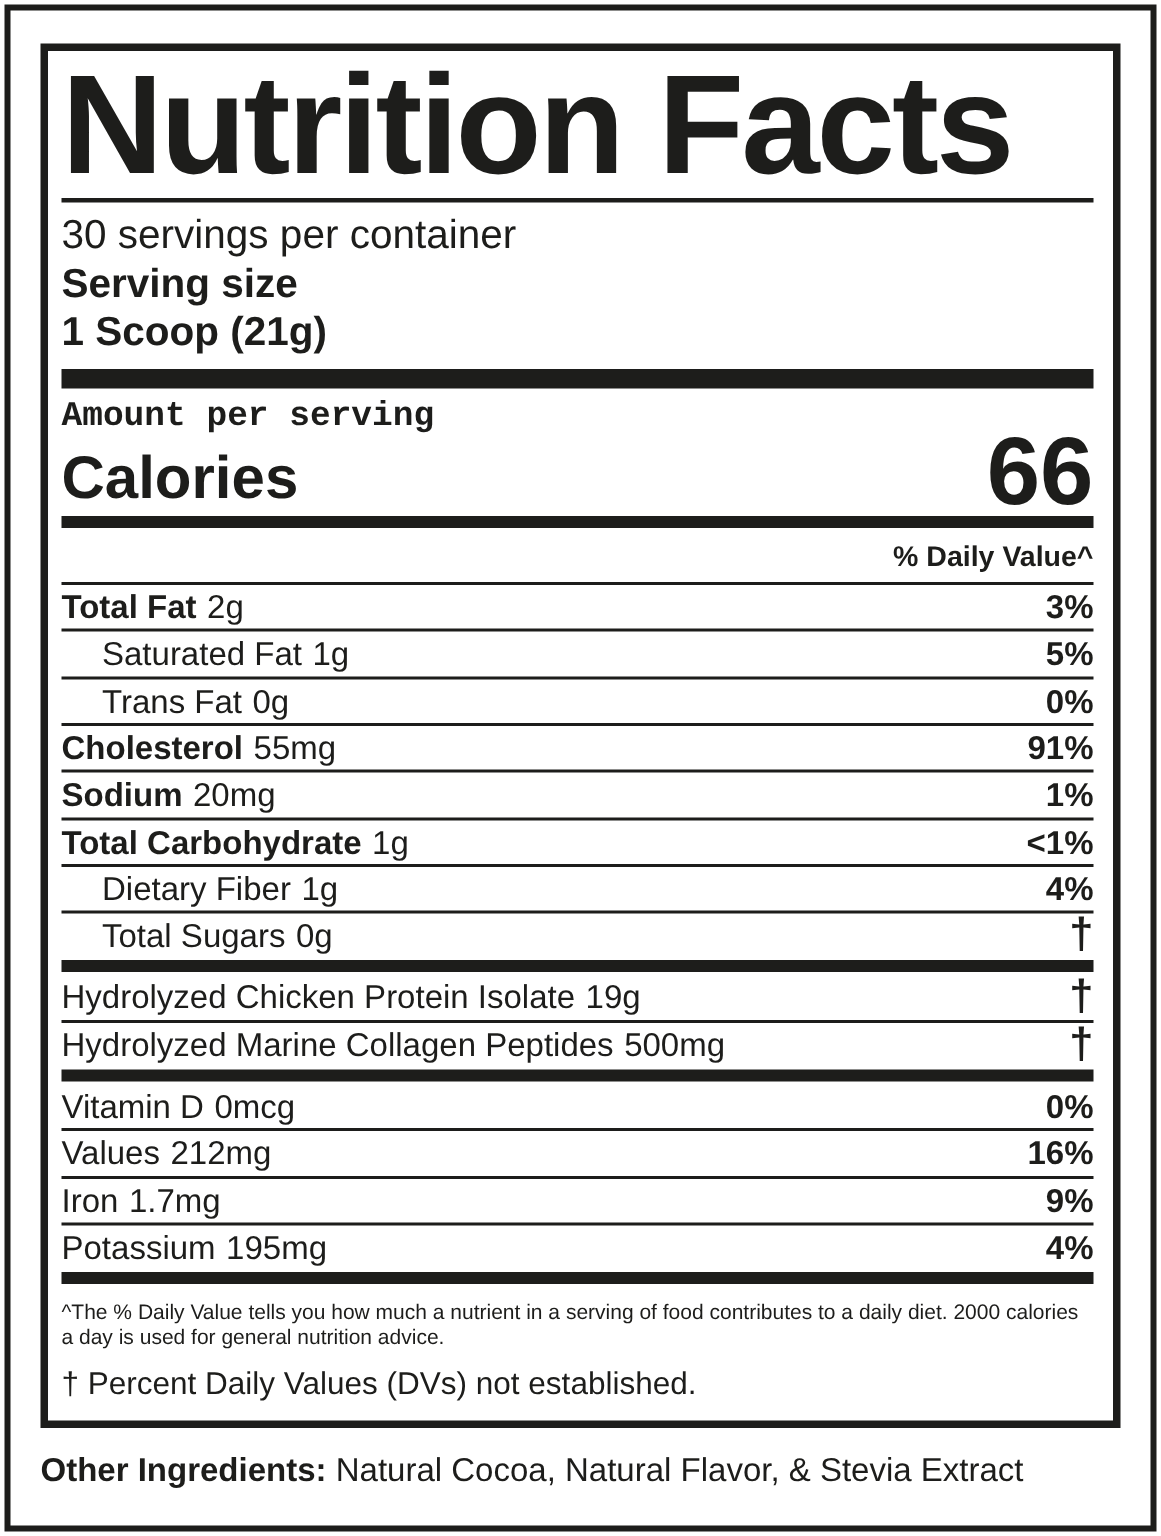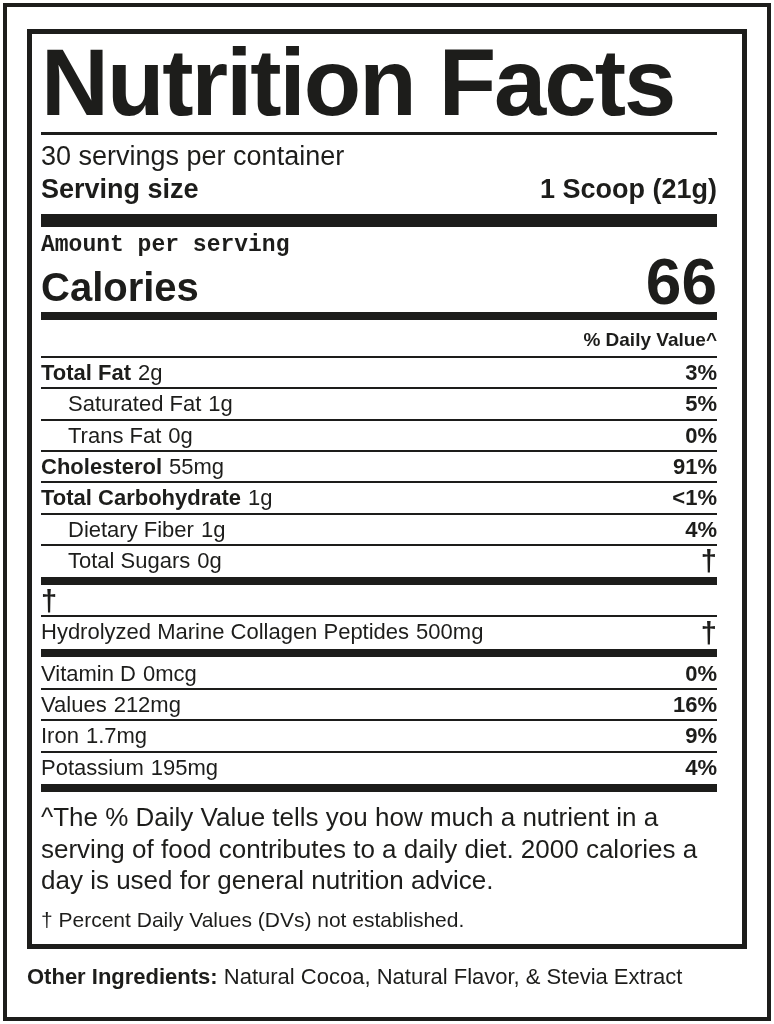--- a/index.html
+++ b/index.html
@@ -19,7 +19,7 @@
   .label-box {
     margin: 22px 20px 0 20px;
     border: 5px solid #1d1d1b;
-    padding: 0 25px 4px 9px;
+    padding: 0 13px 4px 9px;
     background: #ffffff;
   }
   .title {

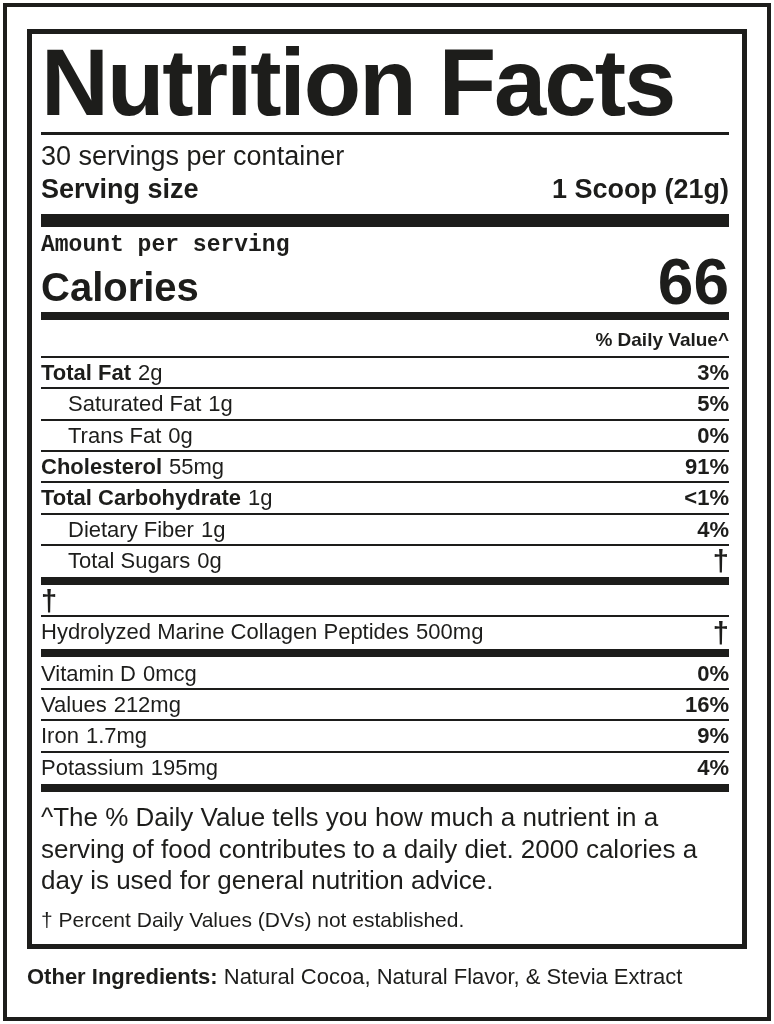--- a/index.html
+++ b/index.html
@@ -44,6 +44,7 @@
     font-weight: bold;
     line-height: 1.18;
     margin: 1px 0 8px 0;
+    flex-direction: column;
   }
   .bar { background: #1d1d1b; width: 100%; }
   .bar.thick { height: 13px; }

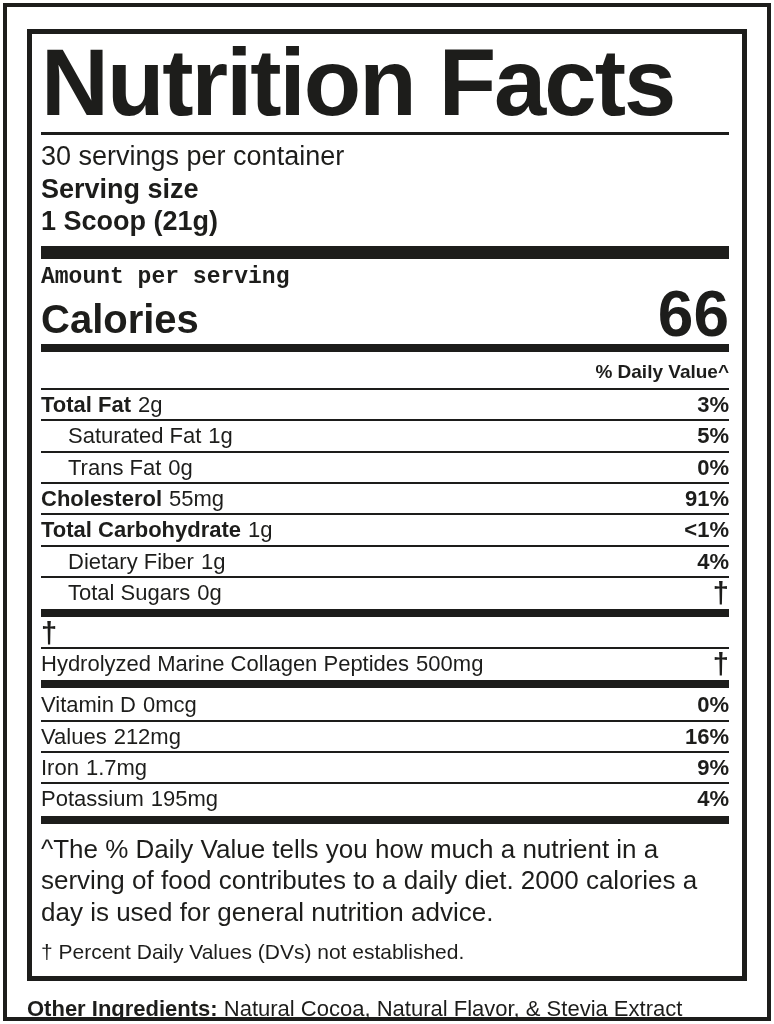--- a/index.html
+++ b/index.html
@@ -73,7 +73,7 @@
   .row {
     display: flex;
     justify-content: space-between;
-    align-items: flex-end;
+    align-items: flex-start;
     border-top: 2px solid #1d1d1b;
     padding: 3px 0 3px 0;
     font-size: 22px;

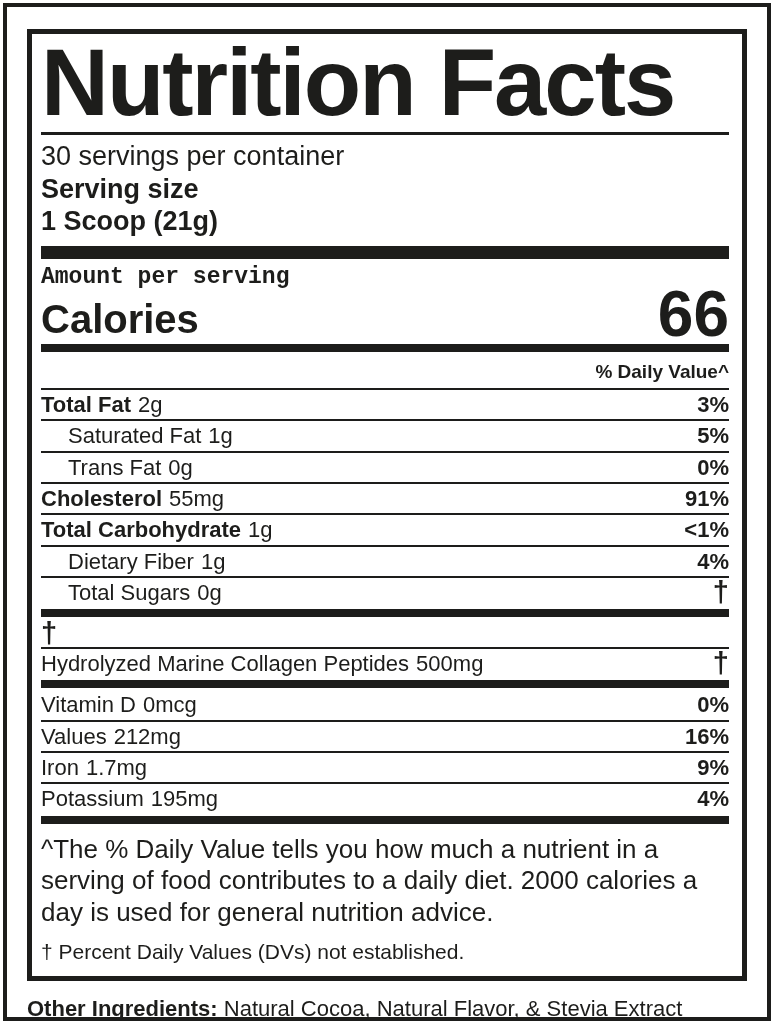--- a/index.html
+++ b/index.html
@@ -162,6 +162,13 @@
       <span class="dv">91%</span>
     </div>
 
+    <div class="row">
+      <div class="nmw">
+          <span class="nm bold">Sodium</span>
+          <span class="amt">20mg</span>
+        </div>
+      <span class="dv">1%</span>
+    </div>
 
     <div class="row">
       <div class="nmw">

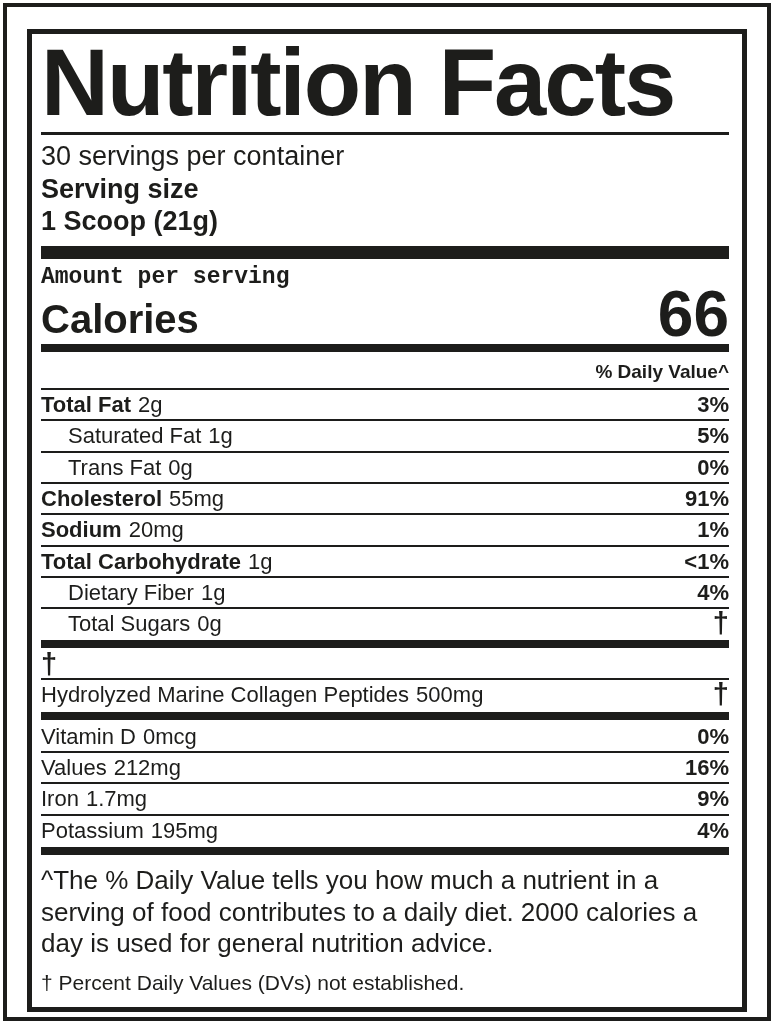--- a/index.html
+++ b/index.html
@@ -198,6 +198,10 @@
     <div class="bar med"></div>
 
     <div class="row no-top">
+      <div class="nmw">
+          <span class="nm">Hydrolyzed Chicken Protein Isolate</span>
+          <span class="amt">19g</span>
+        </div>
       <span class="dv dagger">†</span>
     </div>
 

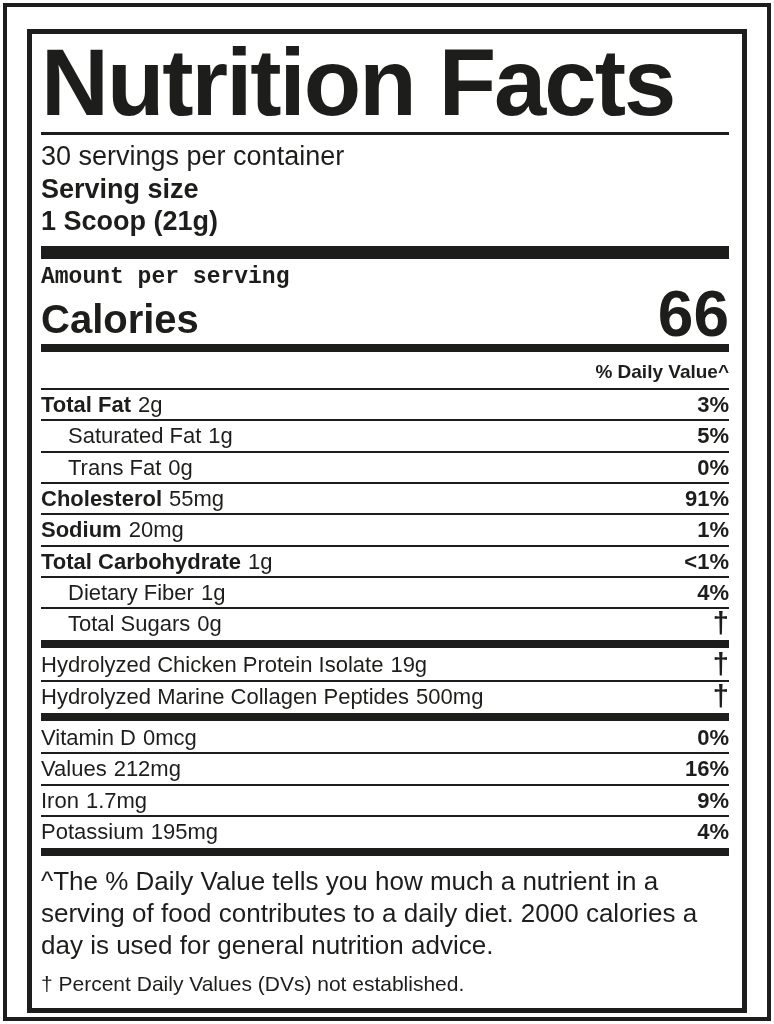--- a/index.html
+++ b/index.html
@@ -88,7 +88,7 @@
   .dv { font-weight: bold; font-size: 22px; }
   .dv.dagger { font-size: 29px; line-height: 0.76; }
   .footnote {
-    font-size: 26px;
+    font-size: 14px;
     line-height: 1.22;
     padding-top: 8px;
   }

